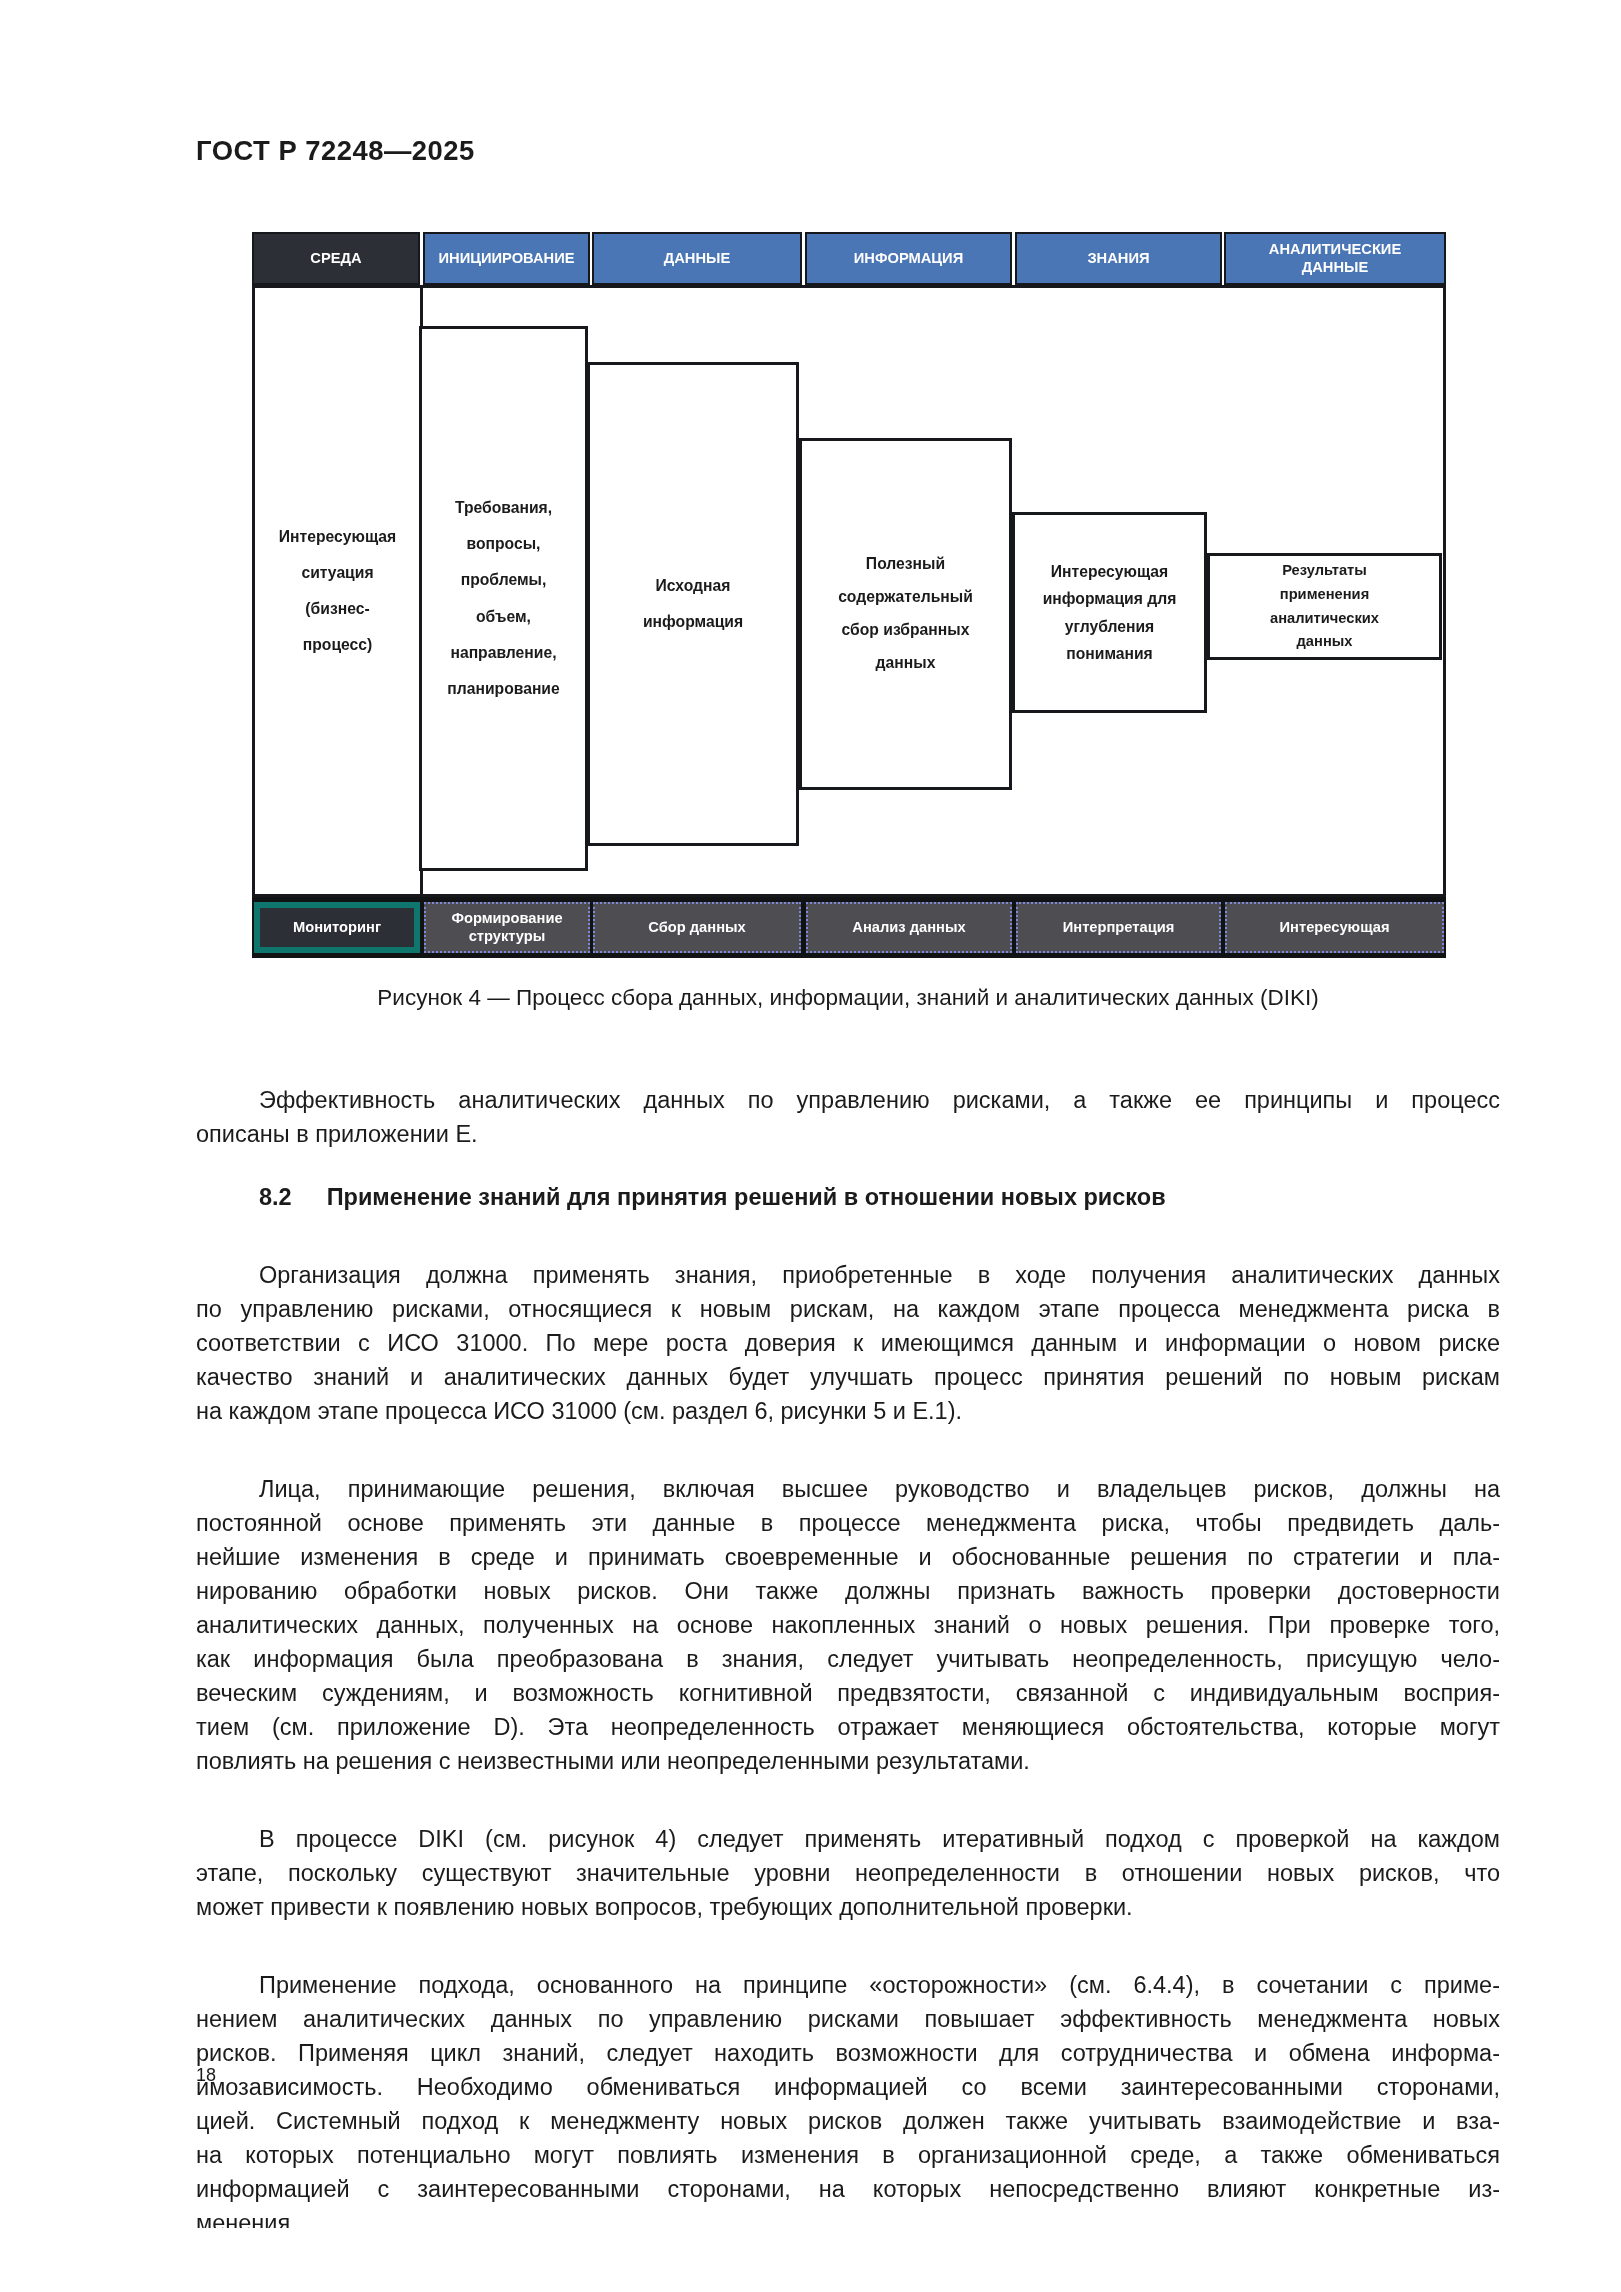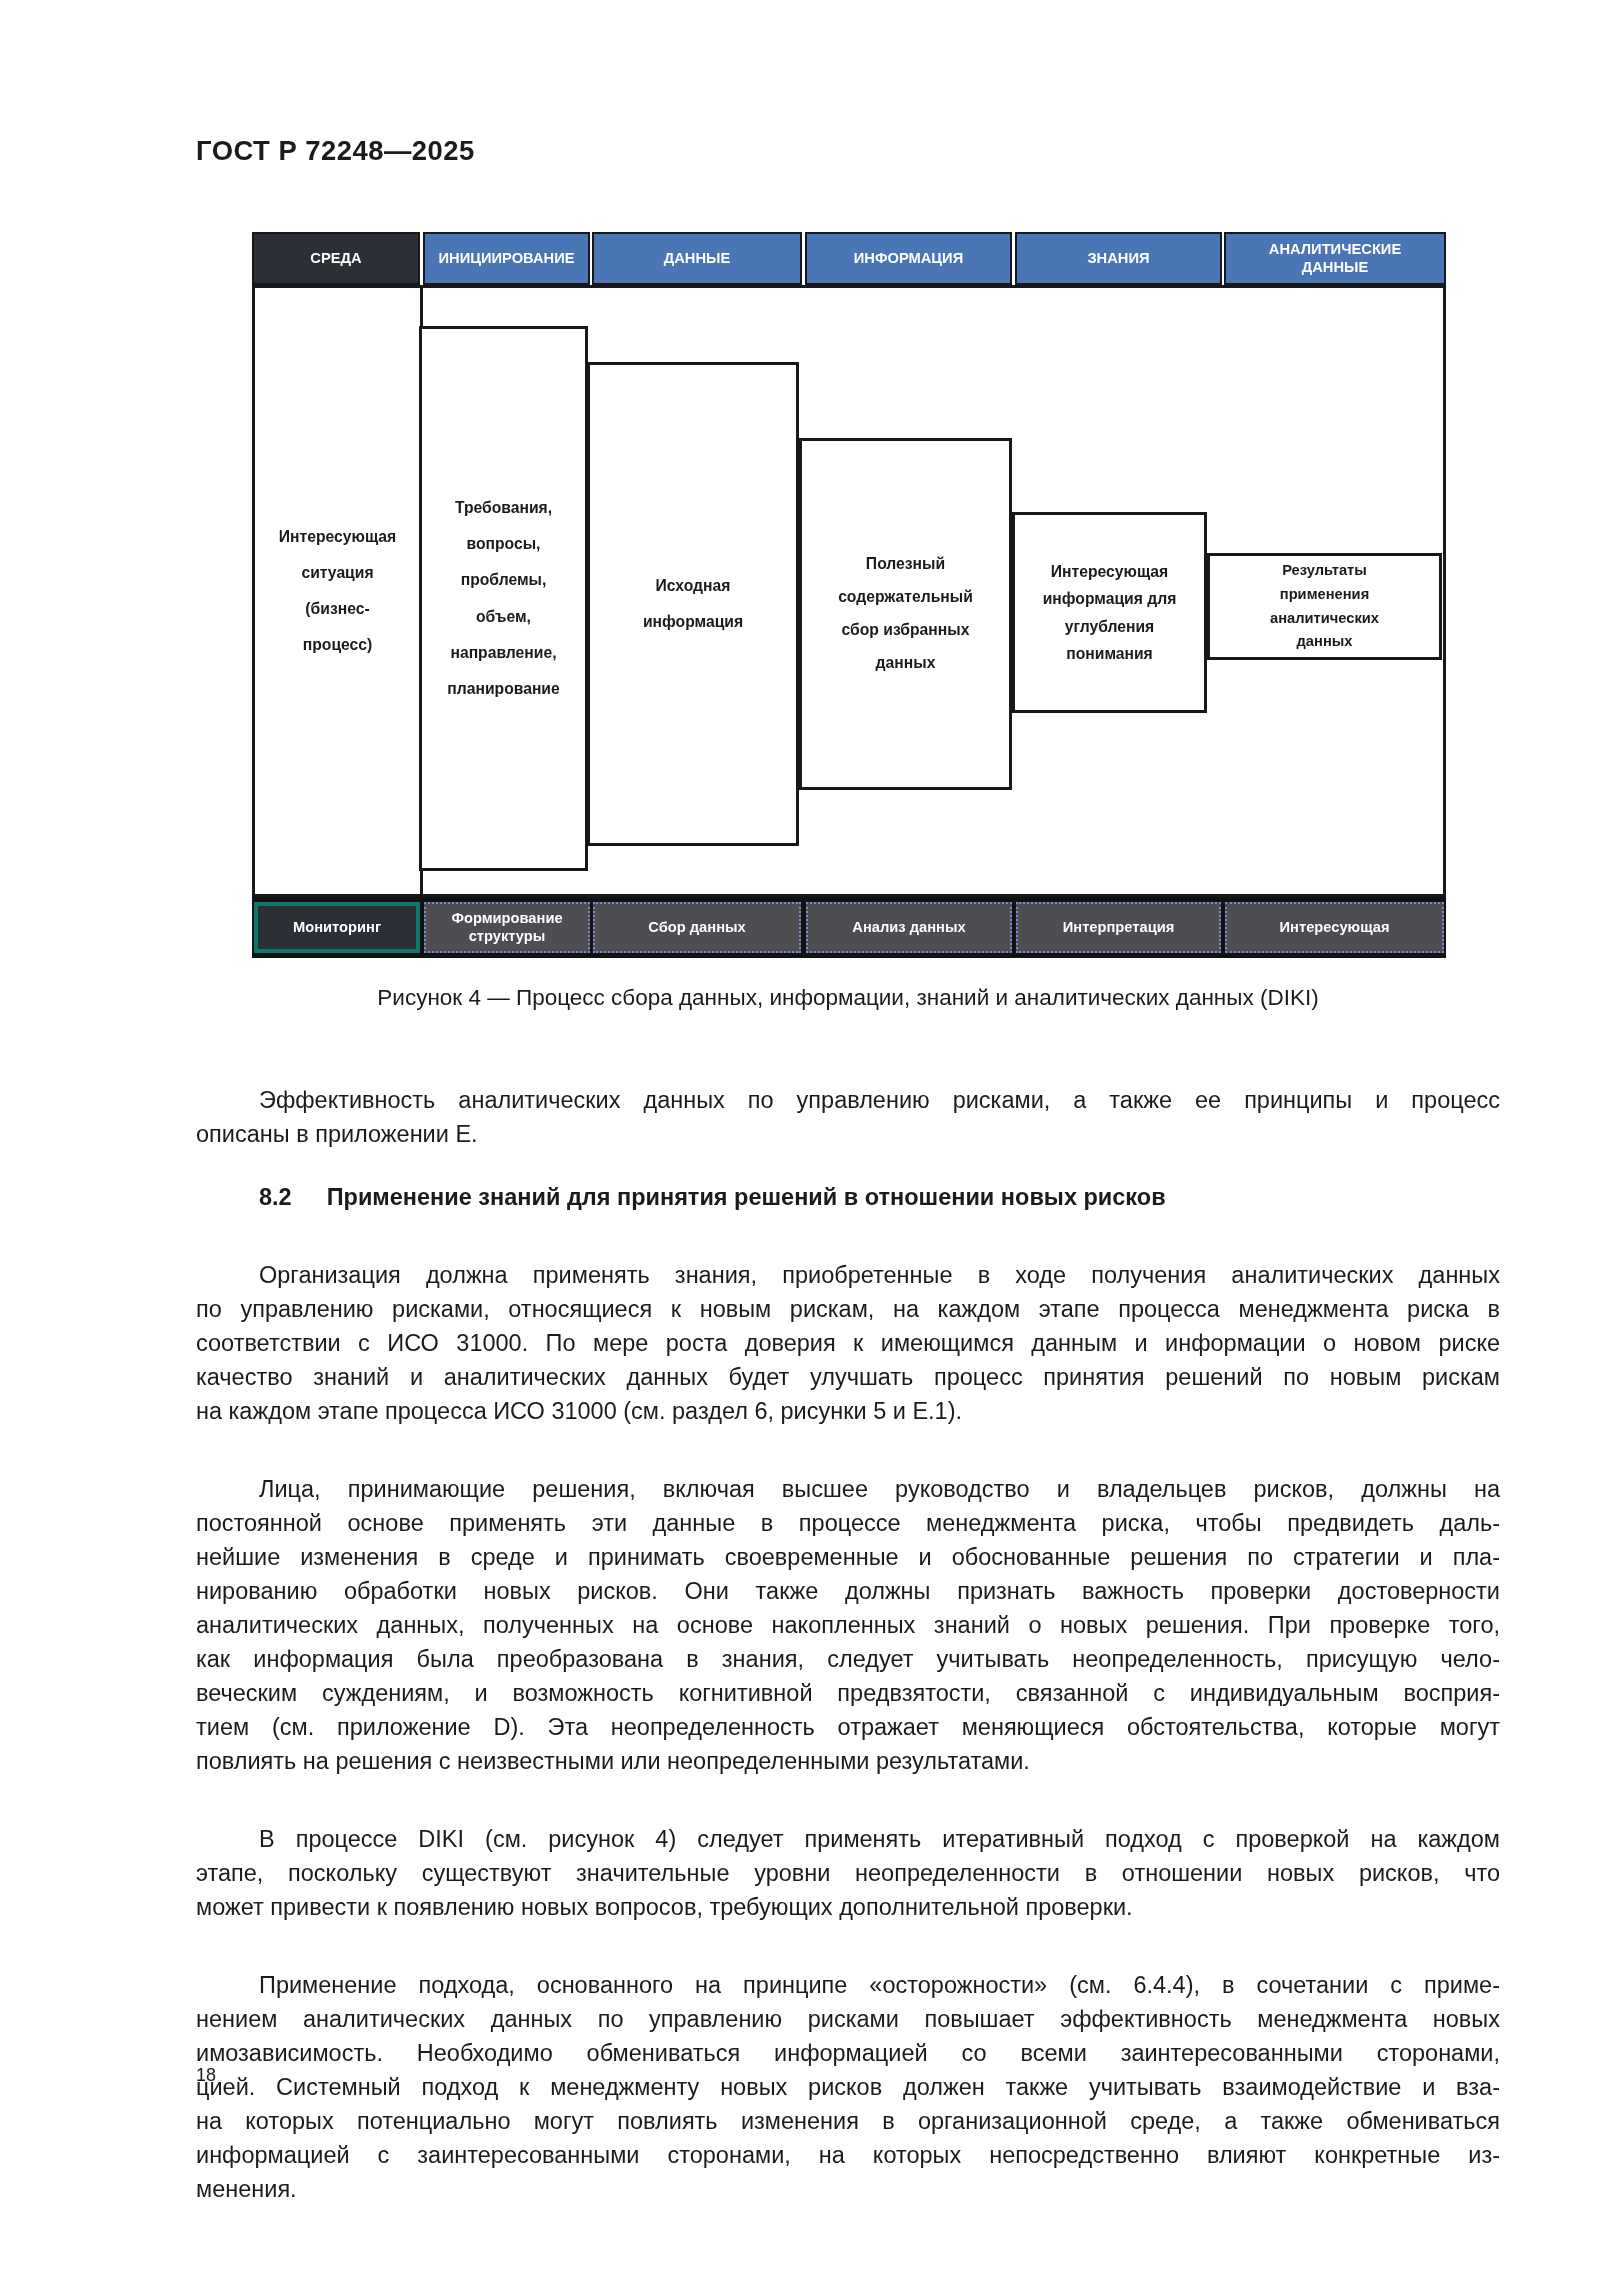--- a/index.html
+++ b/index.html
@@ -54,7 +54,7 @@
     display:flex; align-items:center; justify-content:center;
     text-align:center; white-space:pre-line;
   }
-  .fcell.dark { background:var(--dark,#2c2f35); border:4px solid #0f766e; }
+  .fcell.dark { background:var(--dark,#2c2f35); border:6px solid #0f766e; }
   .f0{left:2px;width:166px} .f1{left:172px;width:166px} .f2{left:341px;width:208px}
   .f3{left:554px;width:206px} .f4{left:764px;width:205px} .f5{left:973px;width:219px}
 

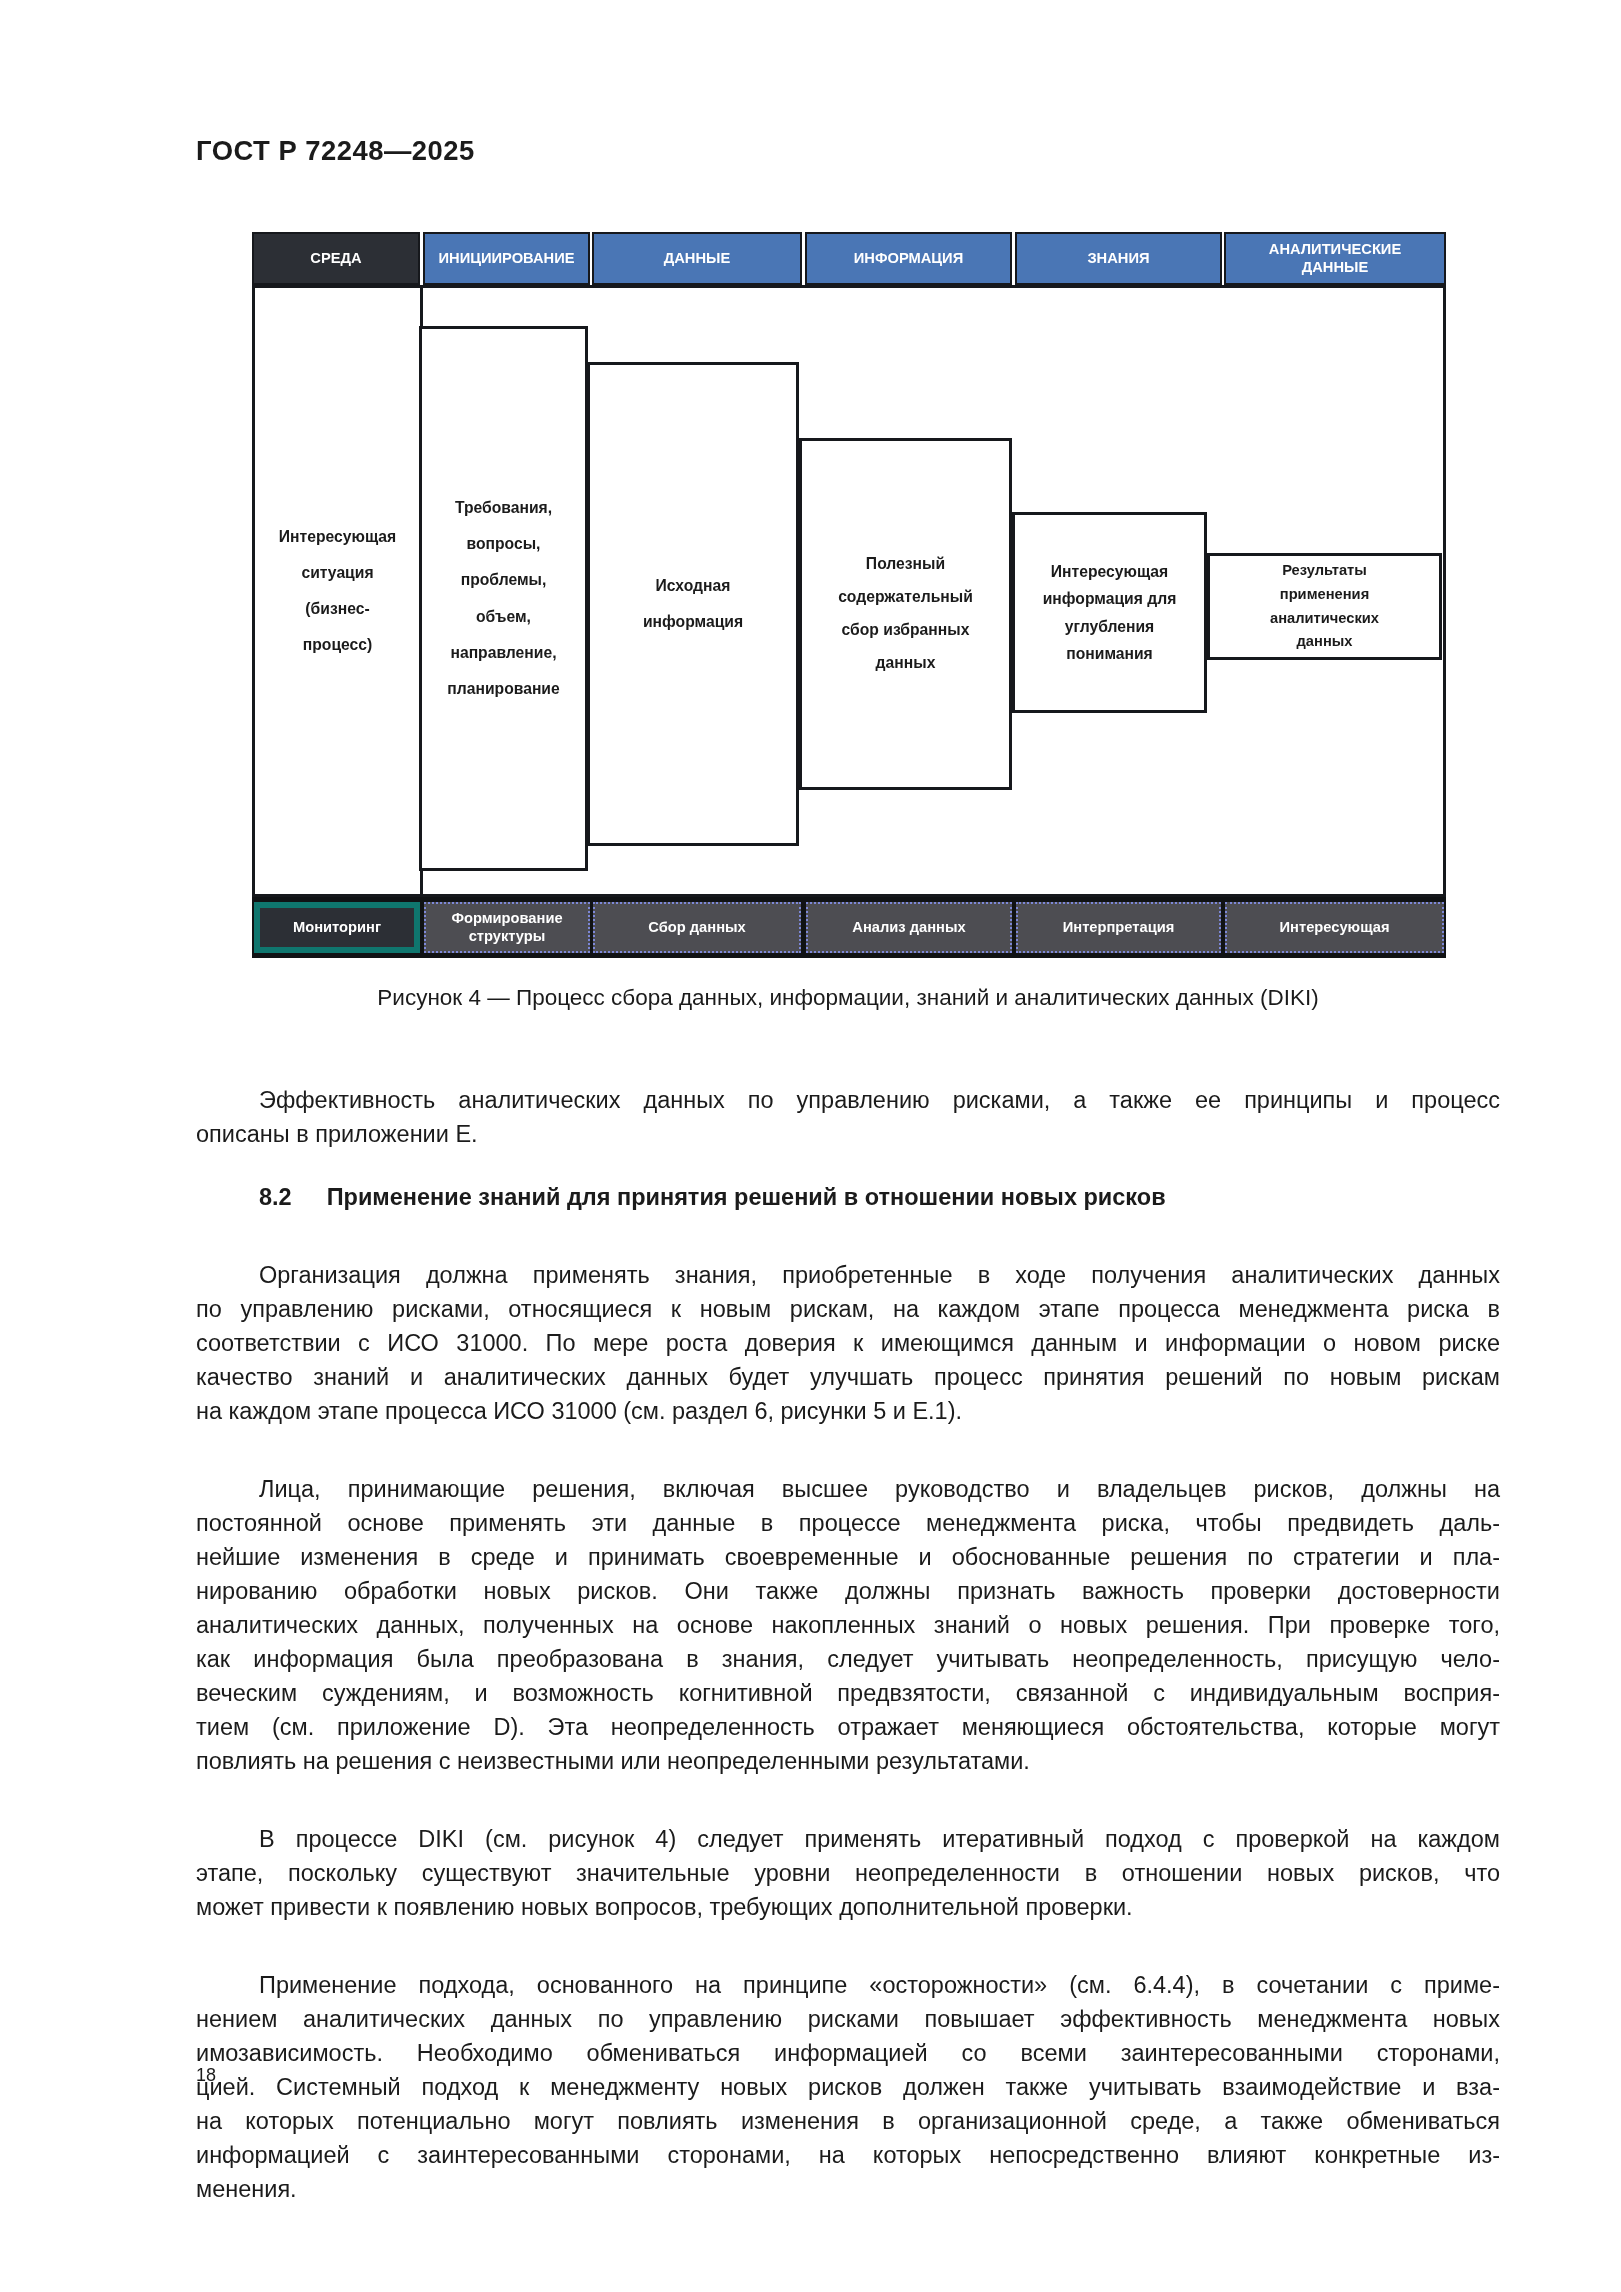--- a/index.html
+++ b/index.html
@@ -171,6 +171,7 @@
         <div class="para">
           <div class="tline first">Применение подхода, основанного на принципе «осторожности» (см. 6.4.4), в сочетании с приме-</div>
           <div class="tline">нением аналитических данных по управлению рисками повышает эффективность менеджмента новых</div>
+          <div class="tline">рисков. Применяя цикл знаний, следует находить возможности для сотрудничества и обмена информа-</div>
           <div class="tline">имозависимость. Необходимо обмениваться информацией со всеми заинтересованными сторонами,</div>
           <div class="tline">цией. Системный подход к менеджменту новых рисков должен также учитывать взаимодействие и вза-</div>
           <div class="tline">на которых потенциально могут повлиять изменения в организационной среде, а также обмениваться</div>

